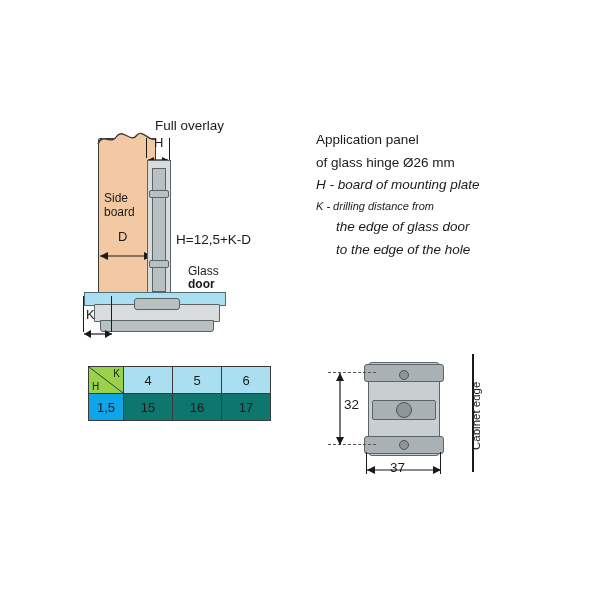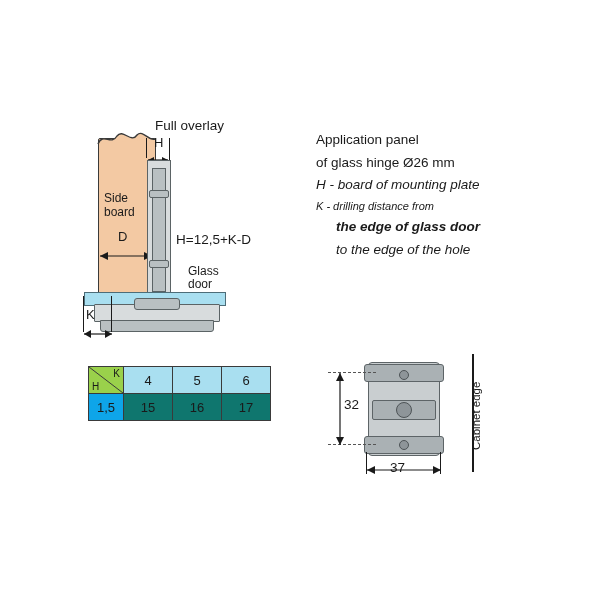--- a/index.html
+++ b/index.html
@@ -158,7 +158,7 @@
     <div class="txt" style="font-size:13.5px; margin-bottom:7px;">of glass hinge Ø26 mm</div>
     <div class="txt ital" style="font-size:13.5px; margin-bottom:7px;">H - board of mounting plate</div>
     <div class="txt ital" style="font-size:11px; margin-bottom:7px;">K - drilling distance from</div>
-    <div class="txt ital" style="font-size:13.5px; margin-bottom:7px; padding-left:20px;font-weight:bold;">the edge of glass door</div>
+    <div class="txt ital" style="font-size:13.5px; margin-bottom:7px; padding-left:20px;">the edge of glass door</div>
     <div class="txt ital" style="font-size:13.5px; padding-left:20px;">to the edge of the hole</div>
   </div>
 

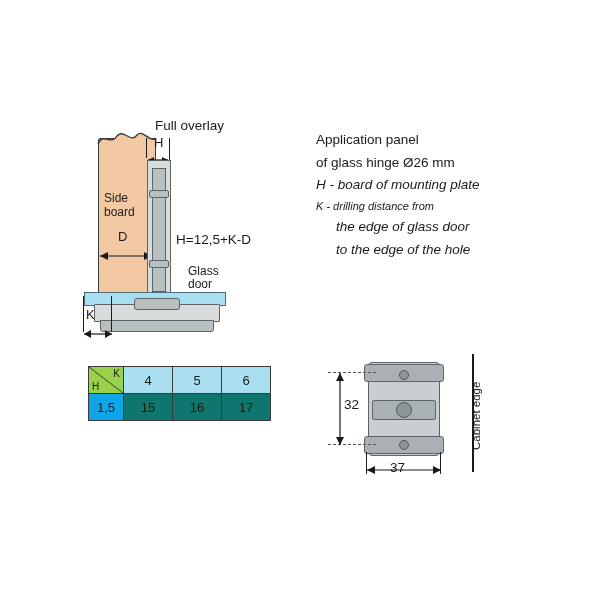--- a/index.html
+++ b/index.html
@@ -137,7 +137,7 @@
 
     <div class="abs glassdoor" style="left:4px; top:182px; width:140px; height:12px;"></div>
     <div class="abs txt" style="left:108px; top:155px; font-size:12px;">Glass</div>
-    <div class="abs txt" style="left:108px; top:168px; font-size:12px;">door</div>
+    <div class="abs txt" style="left:108px; top:168px; font-size:12px;font-weight:bold;">door</div>
 
     <div class="abs plate-body" style="left:14px; top:194px; width:124px; height:16px; border-radius:1px;"></div>
     <div class="abs plate-dark" style="left:20px; top:210px; width:112px; height:10px; border-radius:0 0 3px 3px;"></div>

